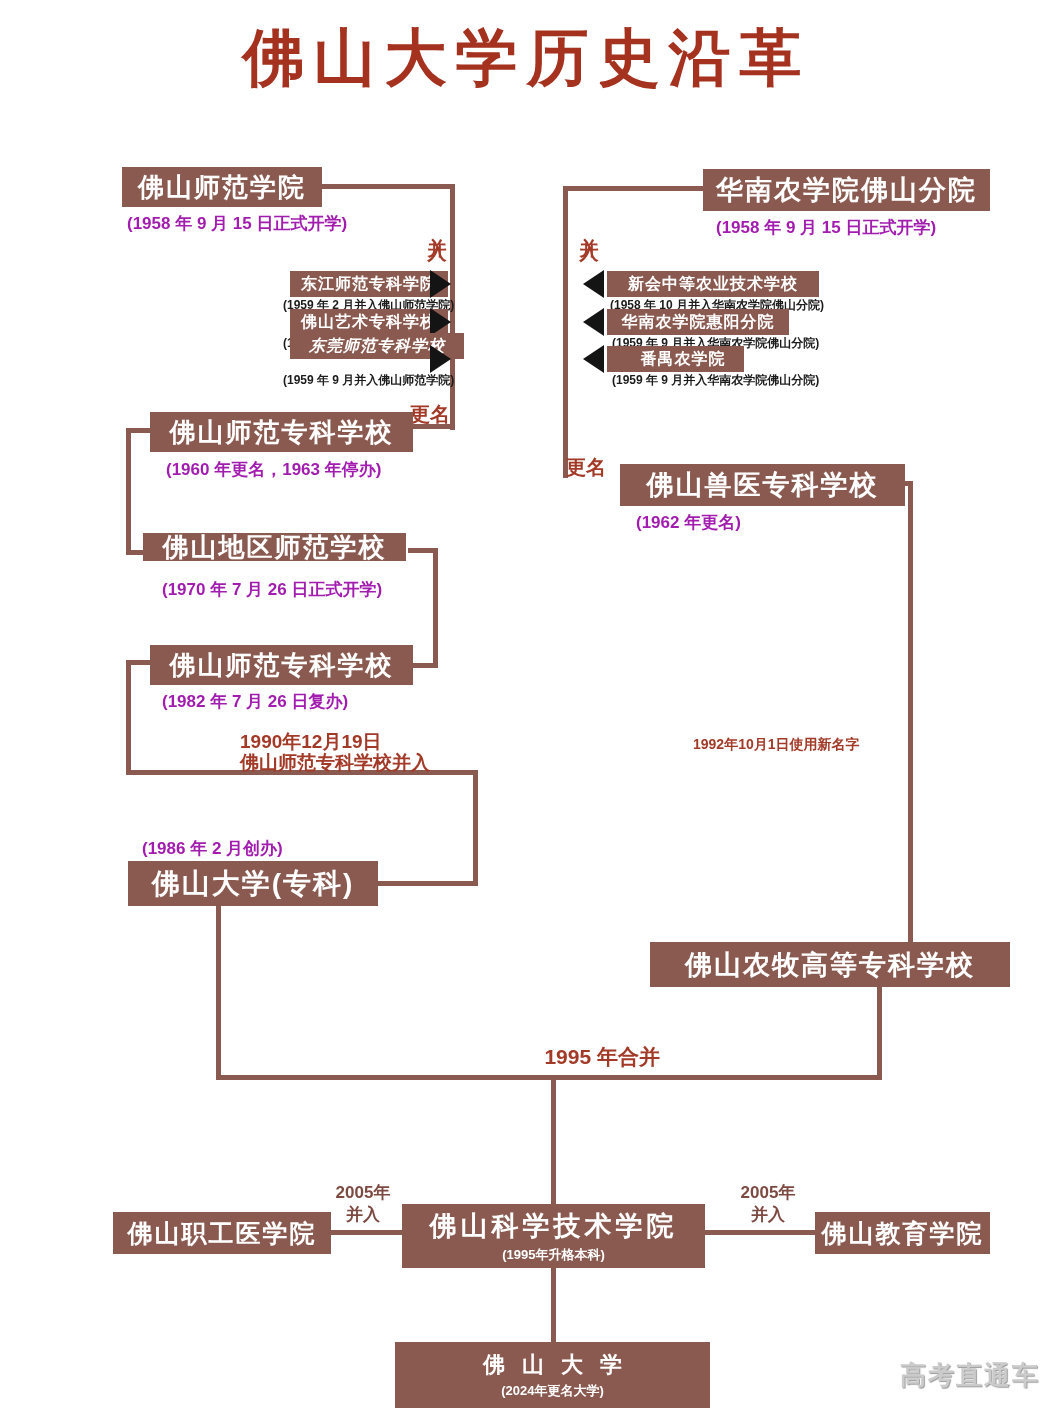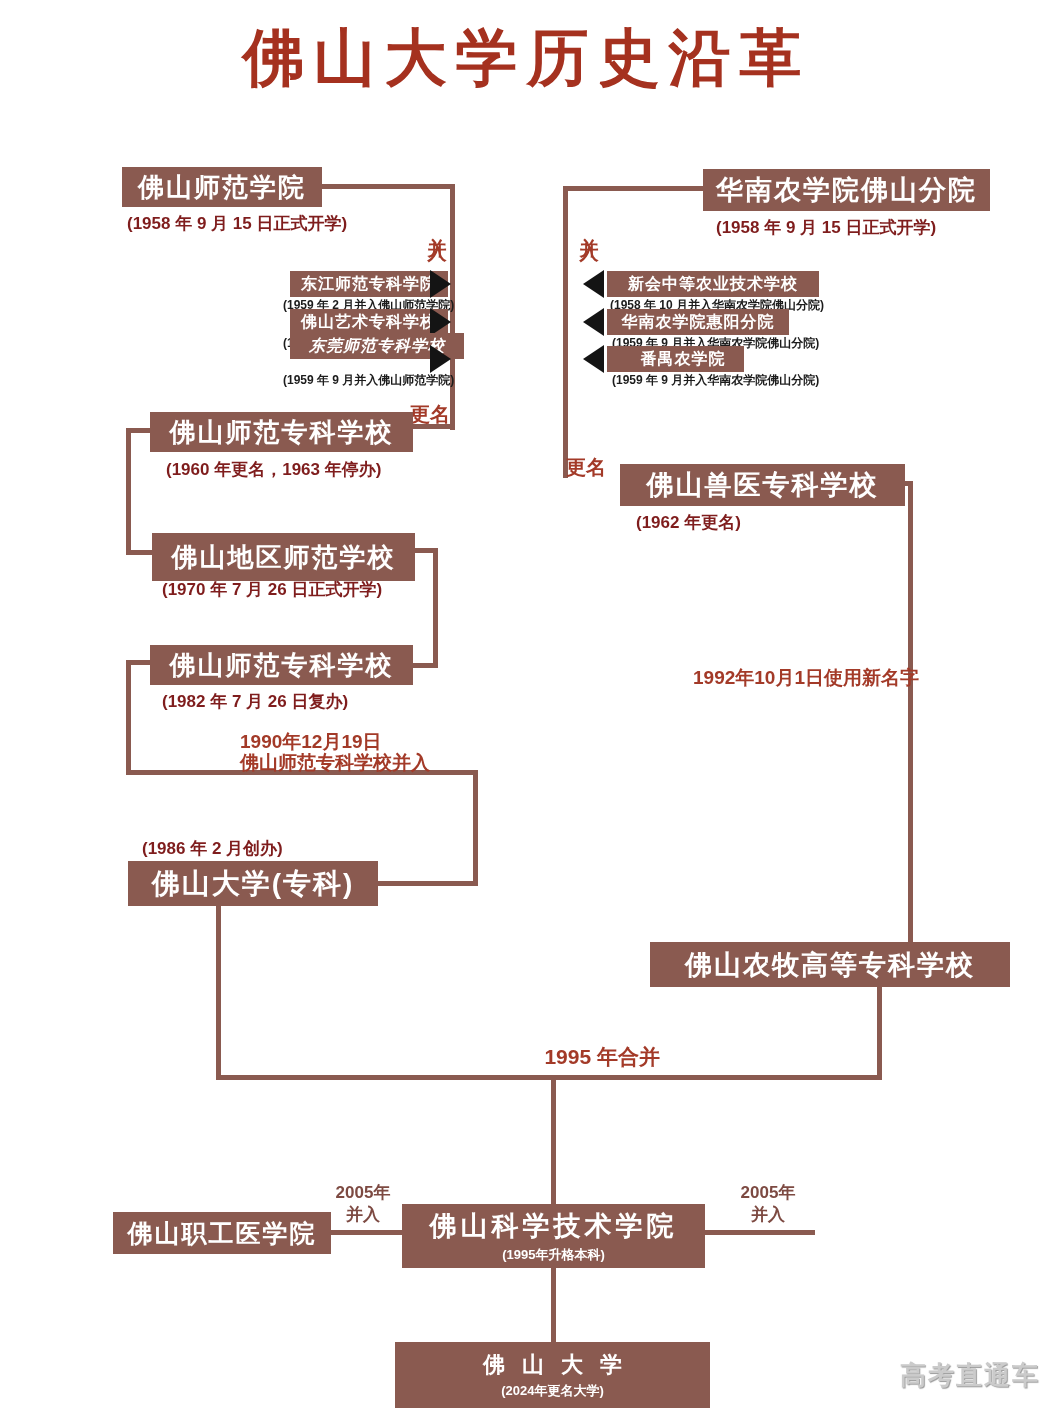--- a/index.html
+++ b/index.html
@@ -11,7 +11,7 @@
   .box-lg{font-size:26px;}
   .box-xl{font-size:27px;}
   .box-sm{font-size:16px;letter-spacing:1px;}
-  .note{color:#7f1d1d;font-weight:600;font-size:17px;}
+  .note{color:#a21caf;font-weight:600;font-size:17px;}
   .note-sm{color:#1c1c1c;font-weight:600;font-size:12px;}
   .red{color:#a33a28;font-weight:700;}
   .hline,.vline{background:#8a5a50;}

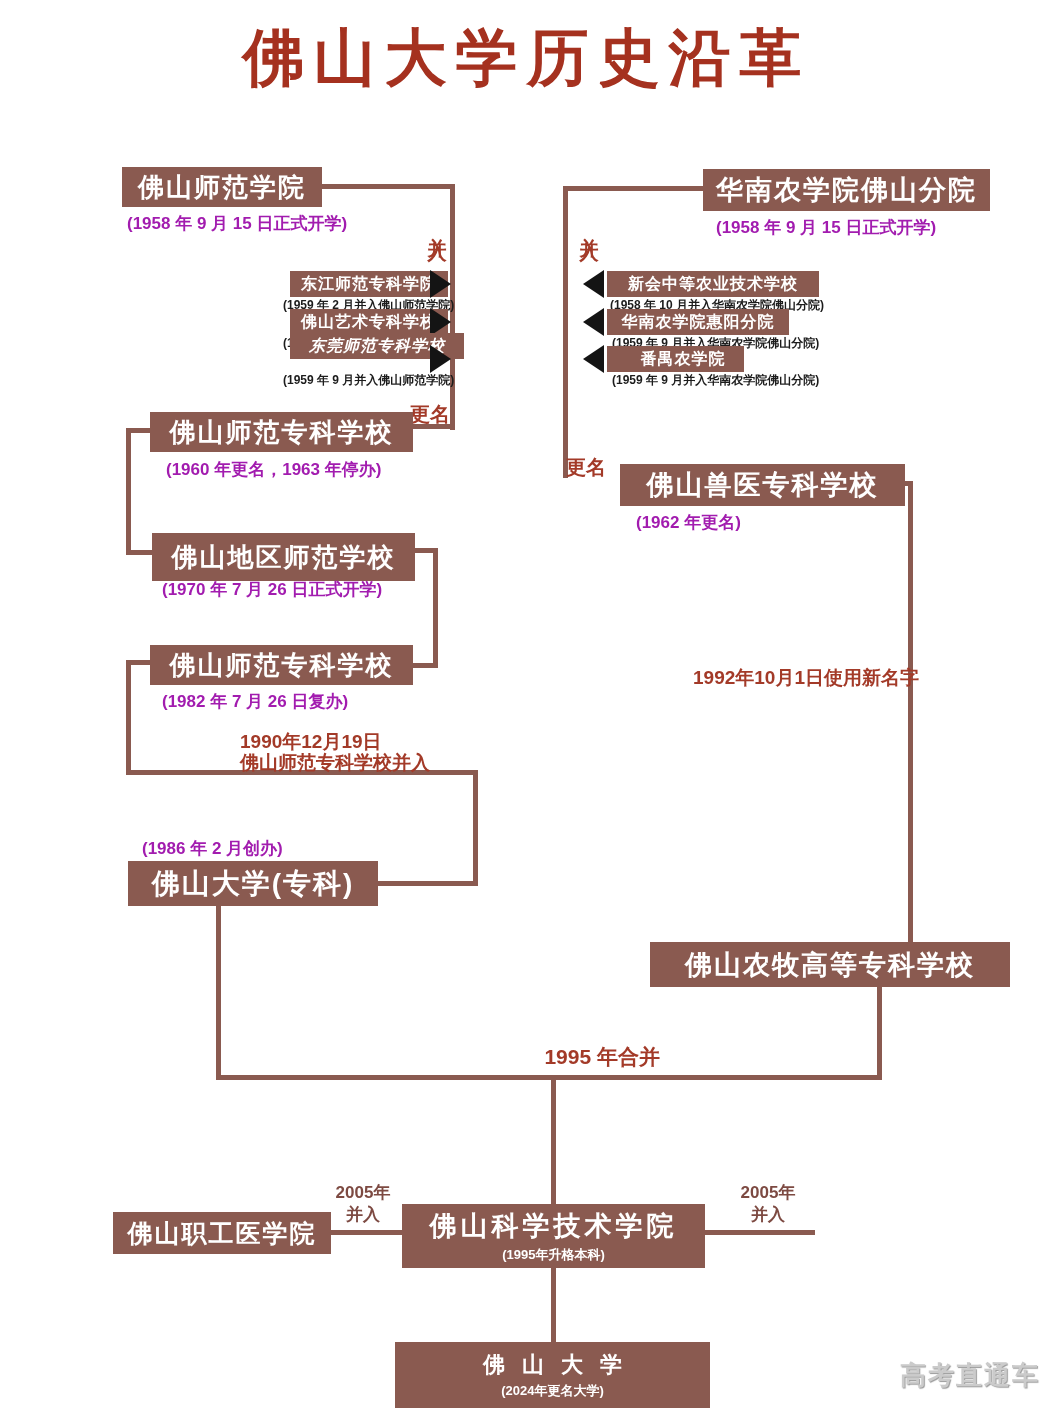--- a/index.html
+++ b/index.html
@@ -58,7 +58,7 @@
   <div class="abs vline" style="left:126px;top:428px;width:5px;height:127px;"></div>
   <div class="abs hline" style="left:126px;top:550px;width:30px;height:5px;"></div>
 
-  <div class="abs box box-lg" style="left:152px;top:533px;width:263px;height:48px;">佛山地区师范学校</div>
+  <div class="abs box box-lg" style="left:143px;top:533px;width:263px;height:28px;">佛山地区师范学校</div>
   <div class="abs note" style="left:162px;top:578px;">(1970 年 7 月 26 日正式开学)</div>
 
   <div class="abs hline" style="left:408px;top:548px;width:30px;height:5px;"></div>

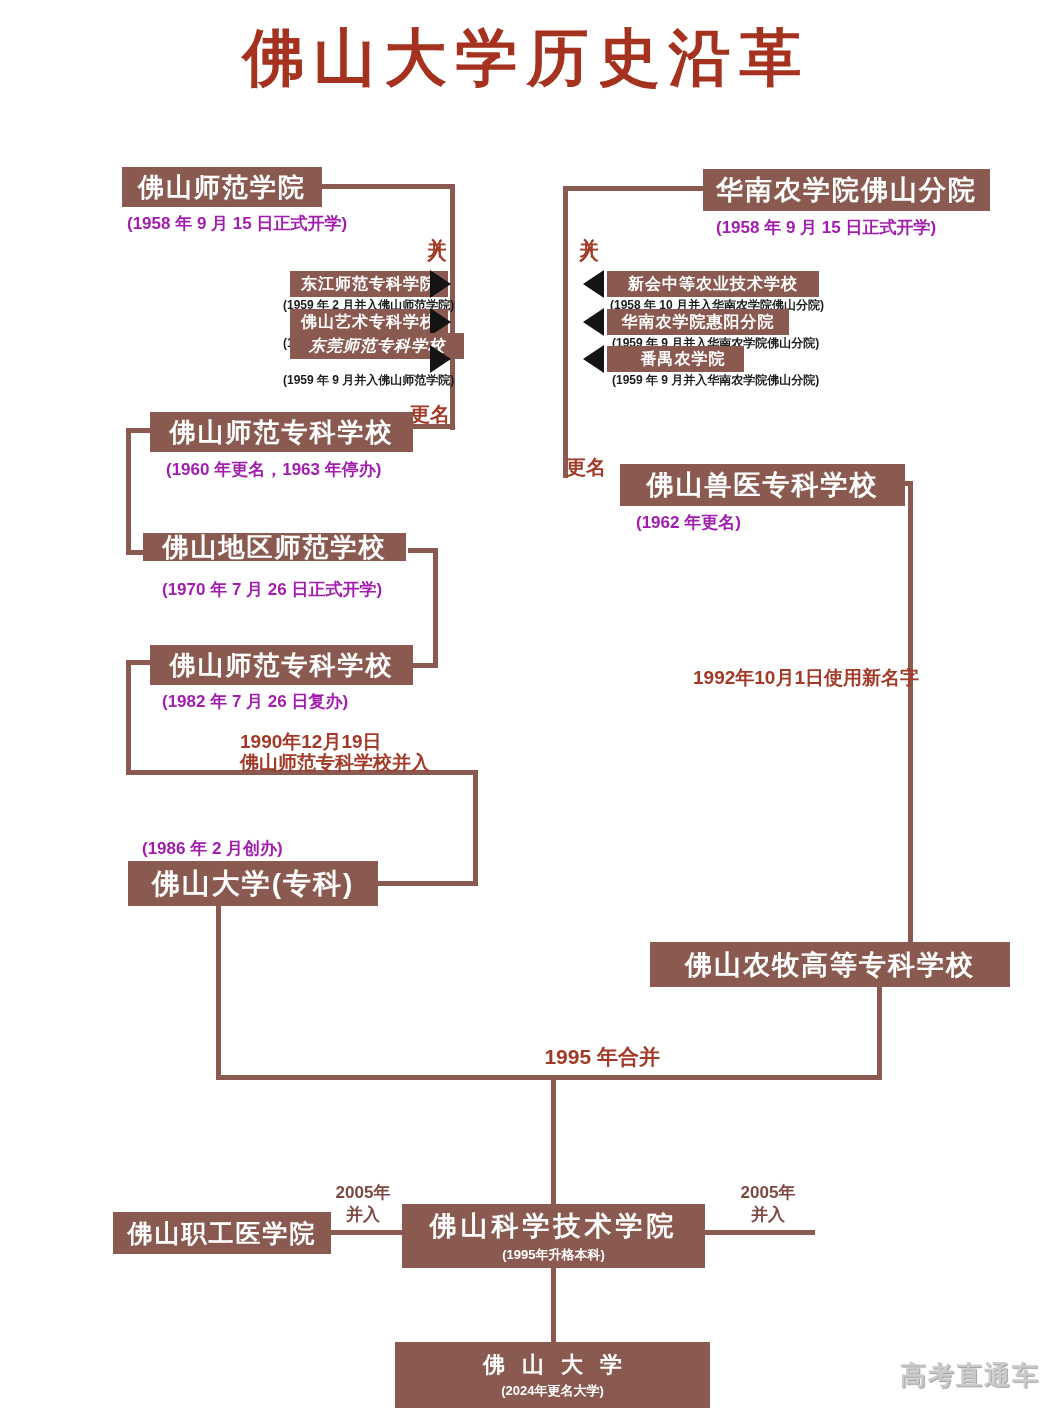--- a/index.html
+++ b/index.html
@@ -111,7 +111,7 @@
   <div class="abs hline" style="left:900px;top:481px;width:13px;height:5px;"></div>
   <div class="abs vline" style="left:908px;top:481px;width:5px;height:464px;"></div>
 
-  <div class="abs red" style="left:693px;top:665px;font-size:19px;">1992年10月1日使用新名字</div>
+  <div class="abs red" style="left:693px;top:736px;font-size:14px;">1992年10月1日使用新名字</div>
 
   <div class="abs box box-xl" style="left:650px;top:942px;width:360px;height:45px;">佛山农牧高等专科学校</div>
   <div class="abs vline" style="left:877px;top:987px;width:5px;height:93px;"></div>

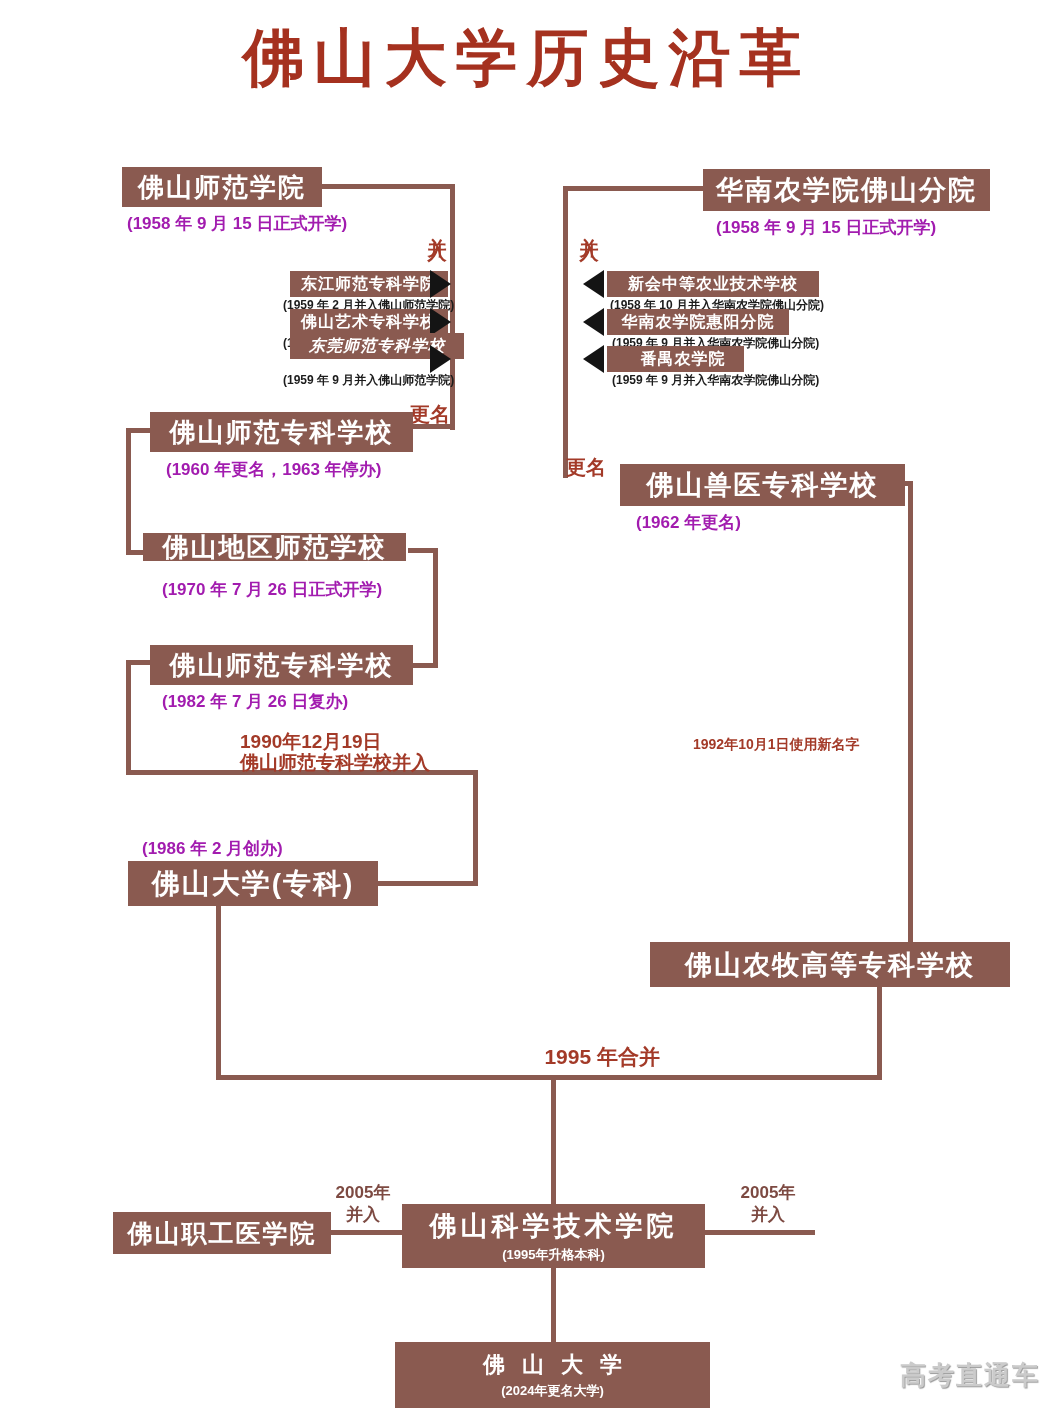--- a/index.html
+++ b/index.html
@@ -137,6 +137,7 @@
     <div>2005年</div>
     <div>并入</div>
   </div>
+  <div class="abs box" style="left:815px;top:1212px;width:175px;height:42px;font-size:25px;">佛山教育学院</div>
 
   <div class="abs vline" style="left:551px;top:1268px;width:5px;height:76px;"></div>
 

